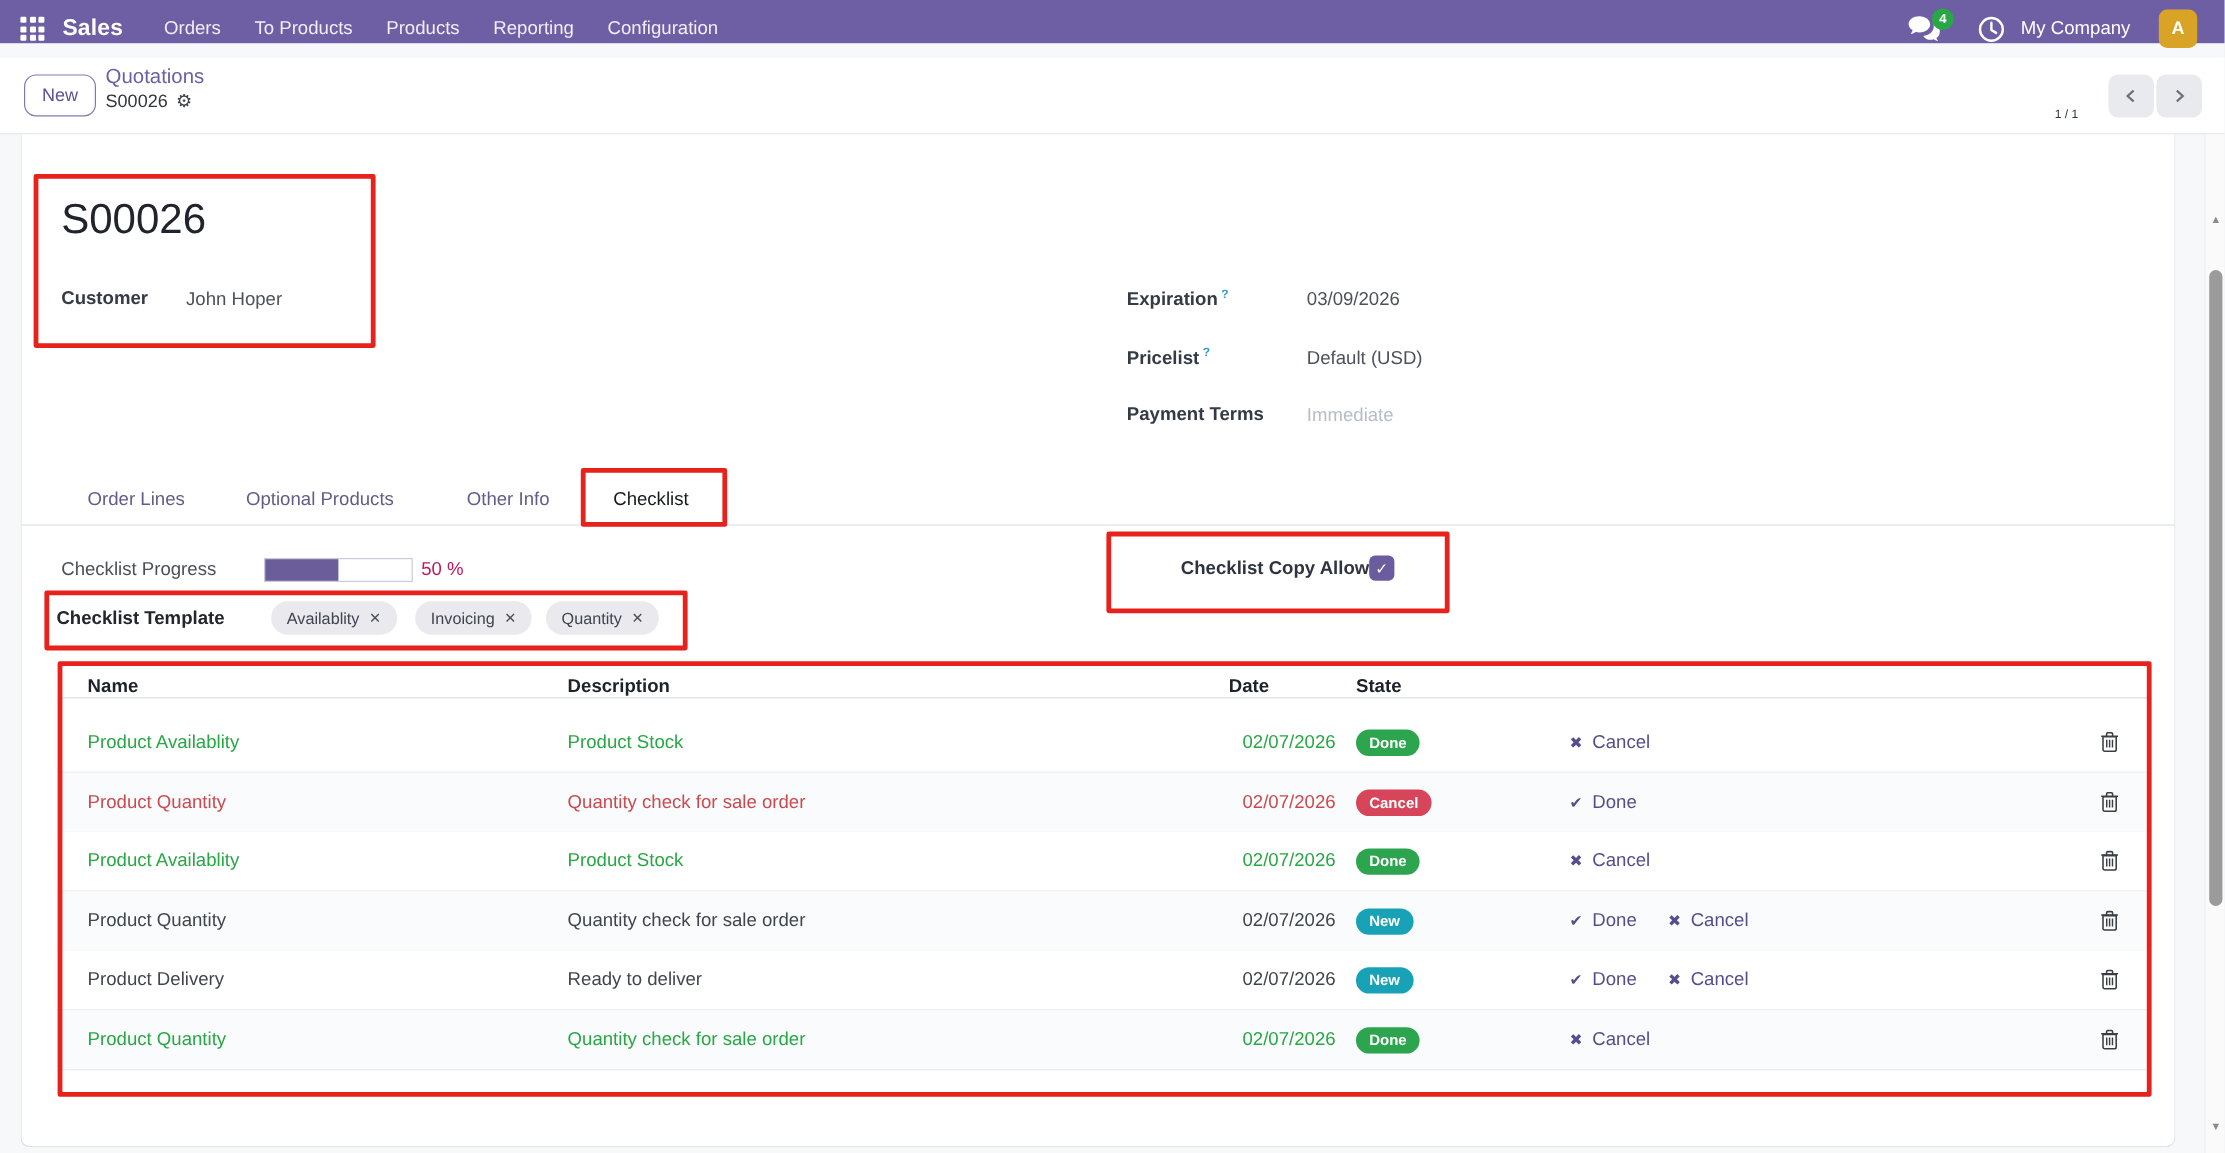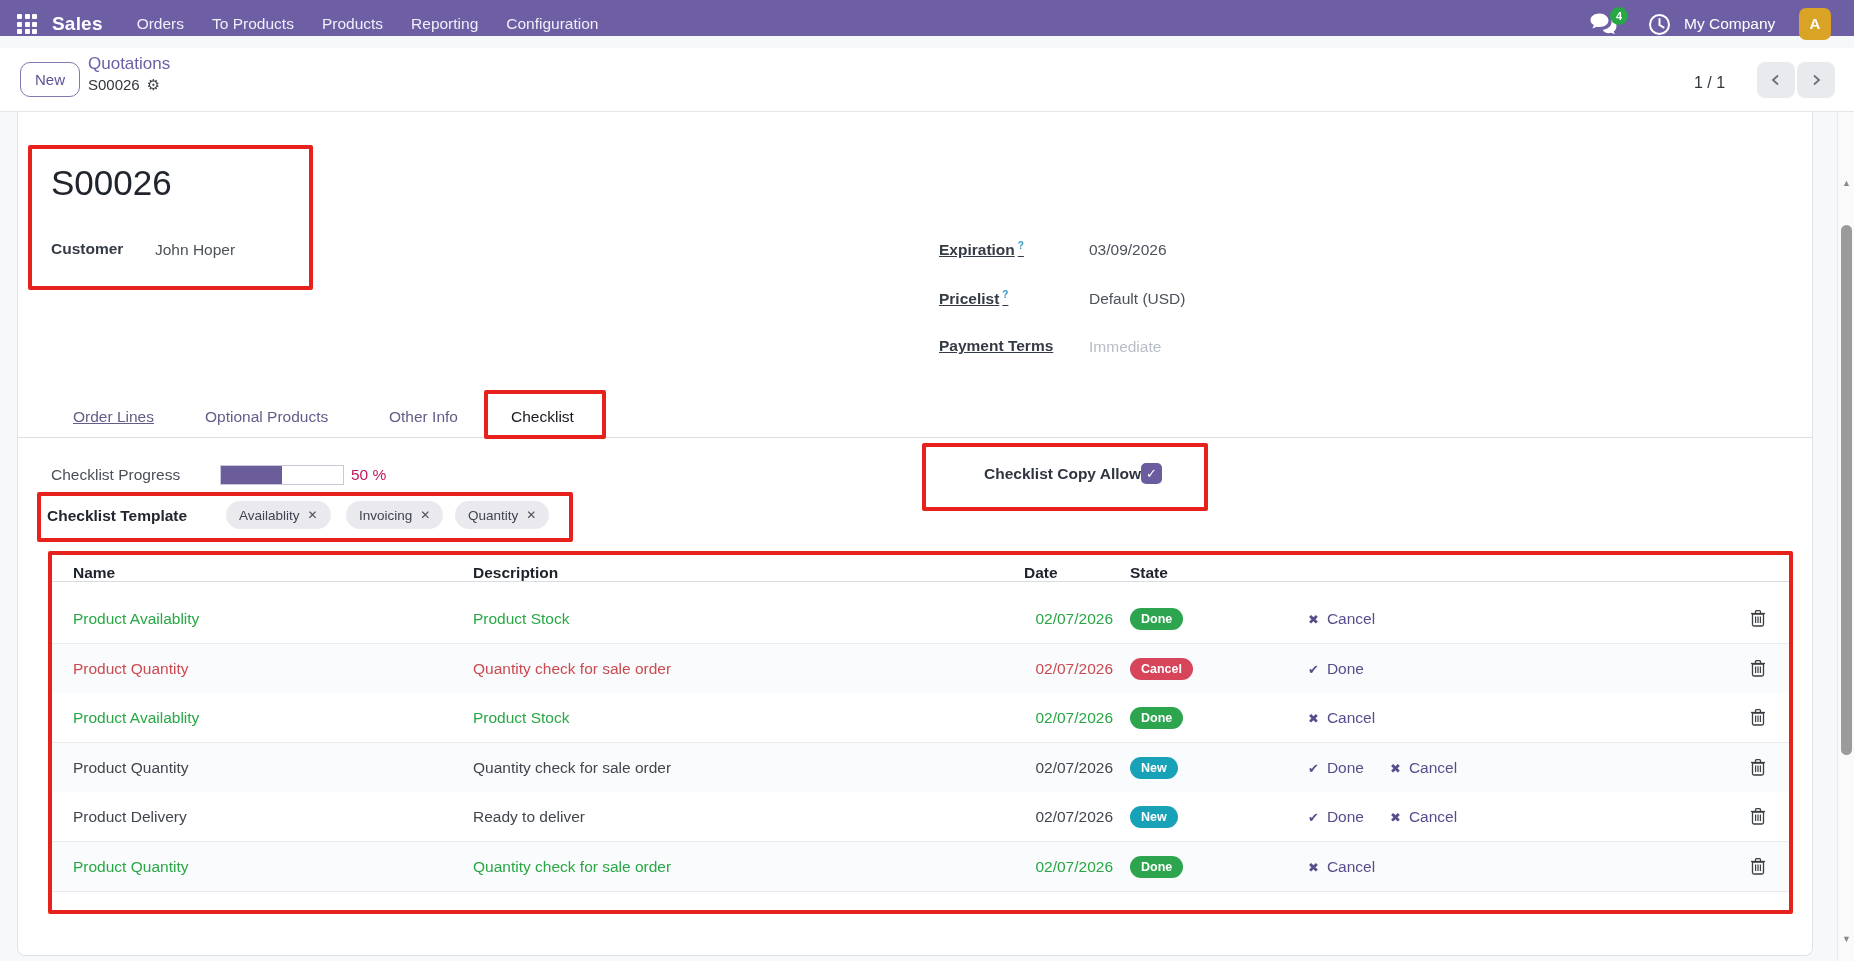--- a/index.html
+++ b/index.html
@@ -34,7 +34,7 @@
   .bc-parent { display:block; color:#6b5fa5; font-size:17px; padding-bottom:3px; cursor:pointer; }
   .bc-current { color:#31363d; font-size:15px; }
   .bc-gear { color:#41464c; font-size:15px; margin-left:7px; cursor:pointer; }
-  .pager-count { position:absolute; left:1694px; top:3px; width:56px; text-align:left; line-height:64px; color:#31363d; font-size:16px; }
+  .pager-count { position:absolute; left:1694px; top:16px; width:56px; text-align:center; line-height:64px; color:#31363d; font-size:10px; }
   .pager-btn { position:absolute; top:14px; width:38px; height:36px; background:#e8eaed; border:none; border-radius:8px;
     cursor:pointer; display:flex; align-items:center; justify-content:center; }
   .pager-prev { left:1757px; } .pager-next { left:1797px; }

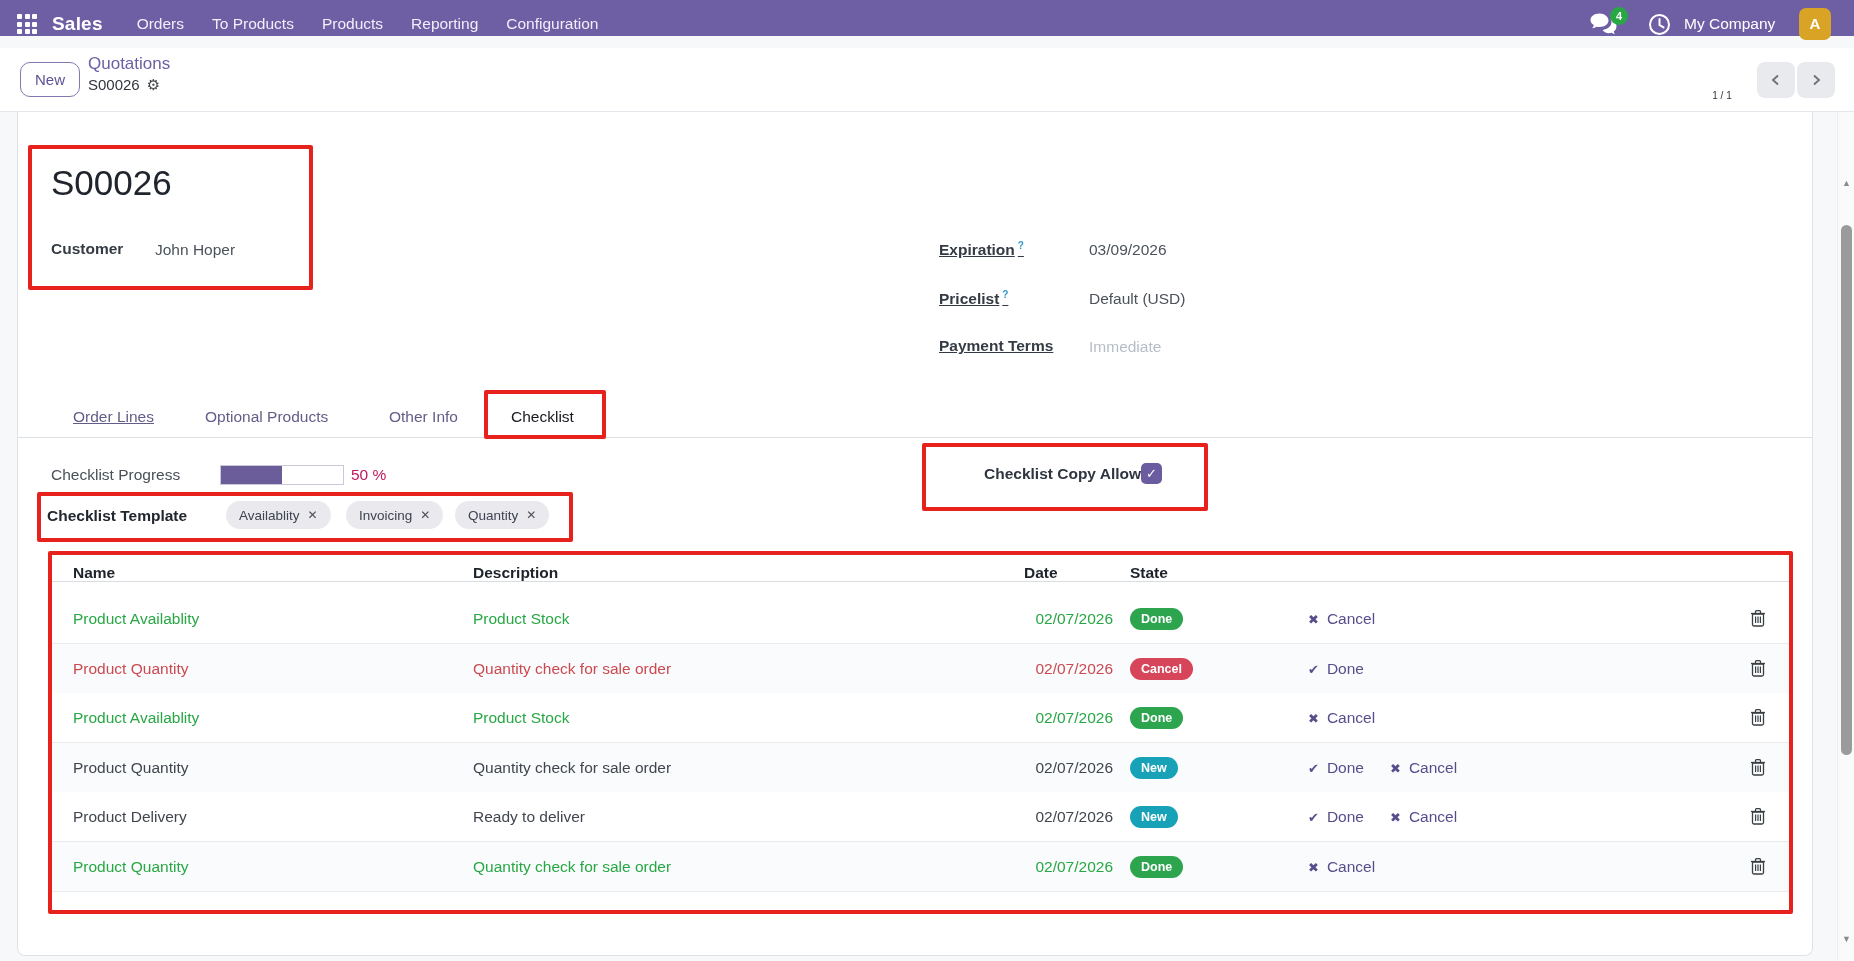--- a/index.html
+++ b/index.html
@@ -57,7 +57,7 @@
 
   .field-row { position:absolute; left:939px; width:560px; height:20px; }
   .fr-0 { top:240px; } .fr-1 { top:289px; } .fr-2 { top:337px; }
-  .field-label { position:absolute; left:0; top:0; font-weight:bold; color:#353b44;text-decoration:underline; }
+  .field-label { position:absolute; left:0; top:0; font-weight:bold; color:#353b44; }
   .help-sup { color:#3298c8; font-size:10px; vertical-align:6px; margin-left:3px; cursor:pointer; }
   .field-value { position:absolute; left:150px; top:1px; color:#4b5259; cursor:pointer; }
   .field-value.muted { color:#b7bdc6; }

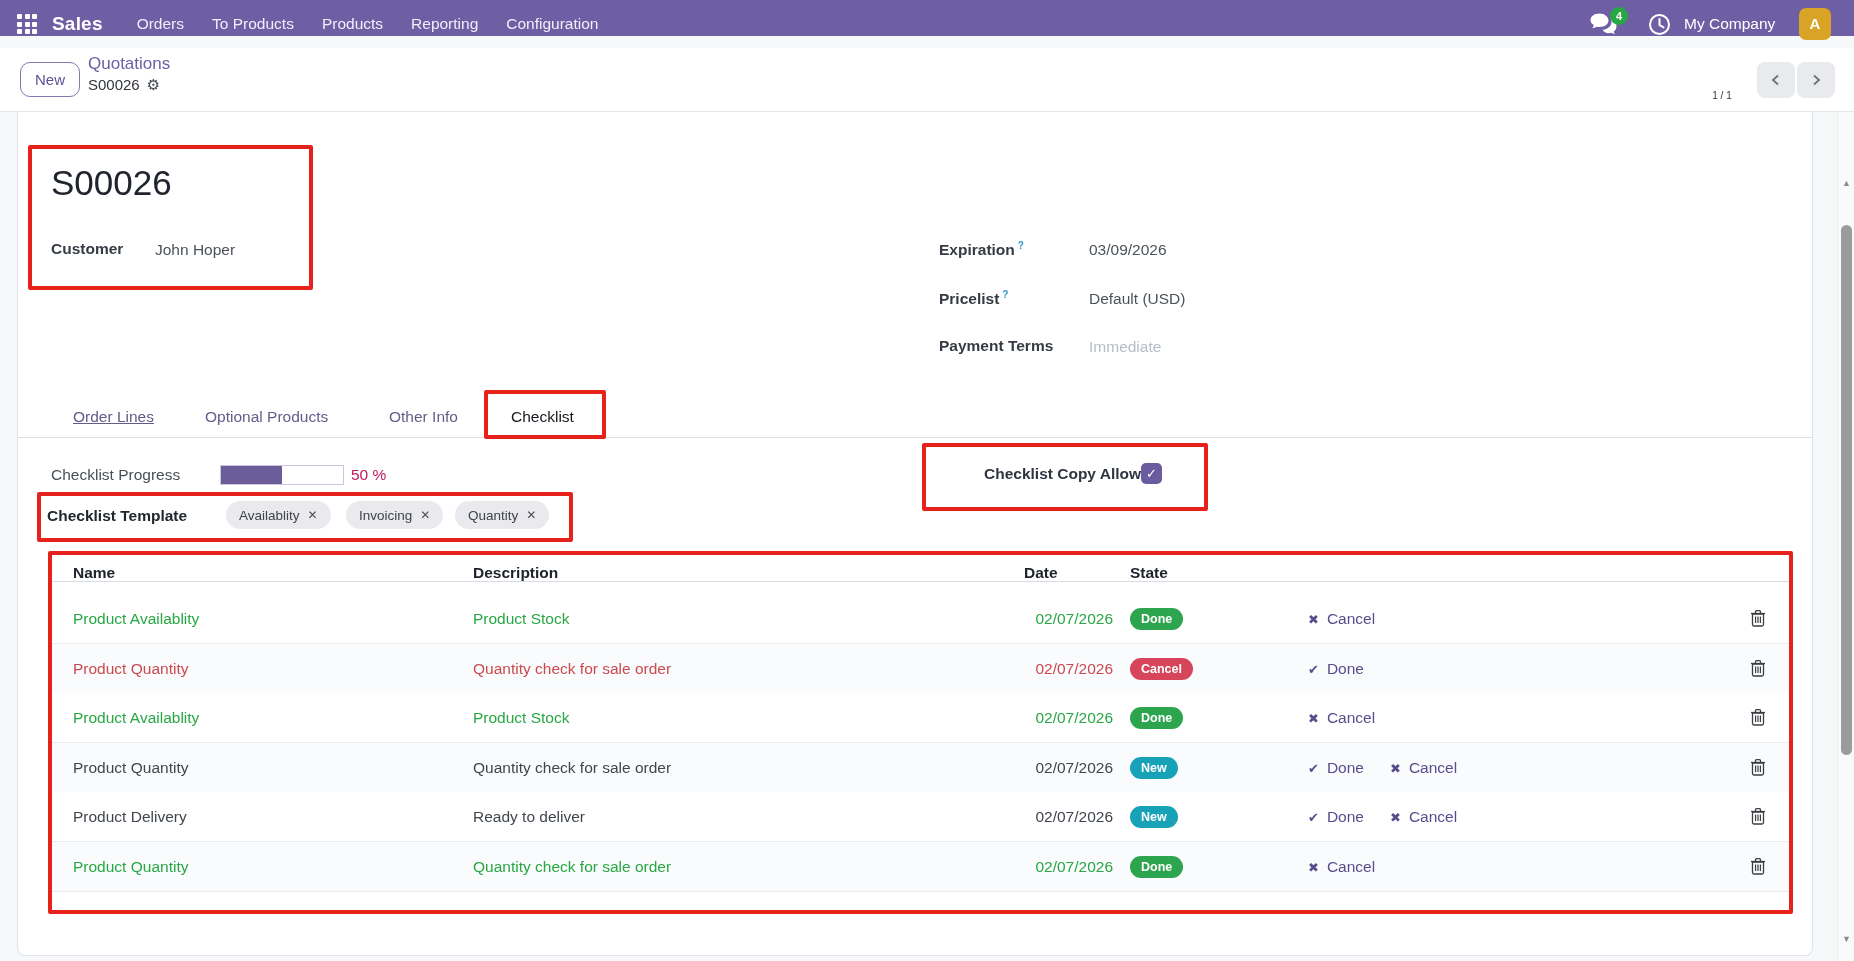--- a/index.html
+++ b/index.html
@@ -64,7 +64,7 @@
 
   
   .tab { position:absolute; top:404px; font-size:15.5px; color:#625d88; cursor:pointer; line-height:26px; }
-  .tab-0 { left:73px;text-decoration:underline; } .tab-1 { left:205px; } .tab-2 { left:389px; } .tab-3 { left:511px; }
+  .tab-0 { left:73px; } .tab-1 { left:205px; } .tab-2 { left:389px; } .tab-3 { left:511px; }
   .tab.active { color:#16181d; }
   .tab-underline { position:absolute; left:18px; top:437px; width:1794px; border-top:1px solid #dcdfe4; }
 

